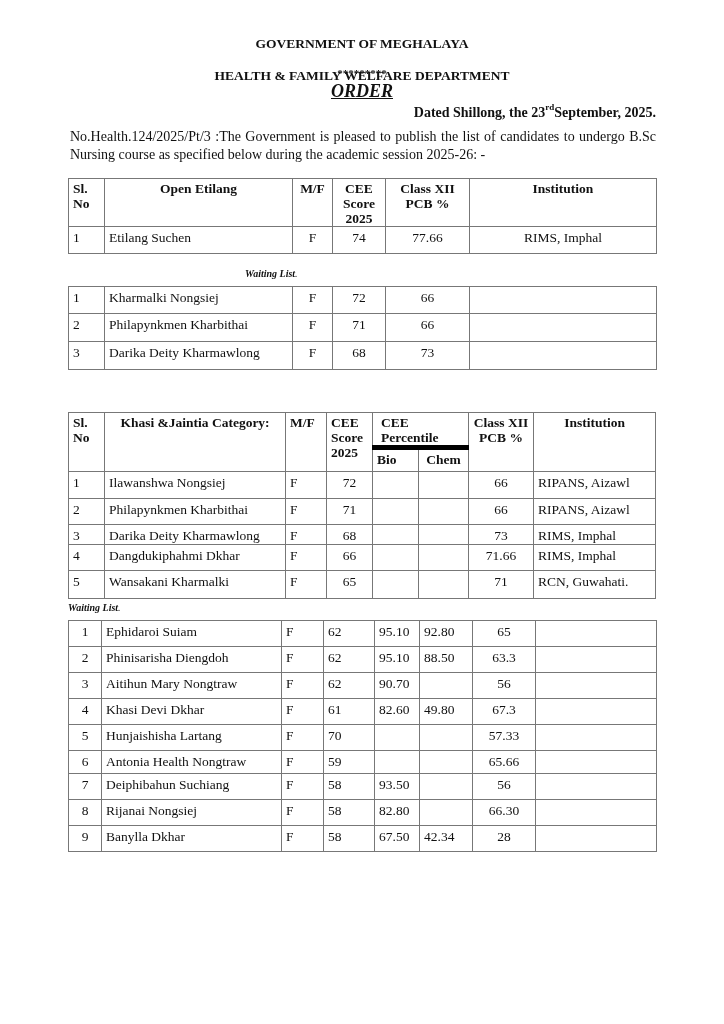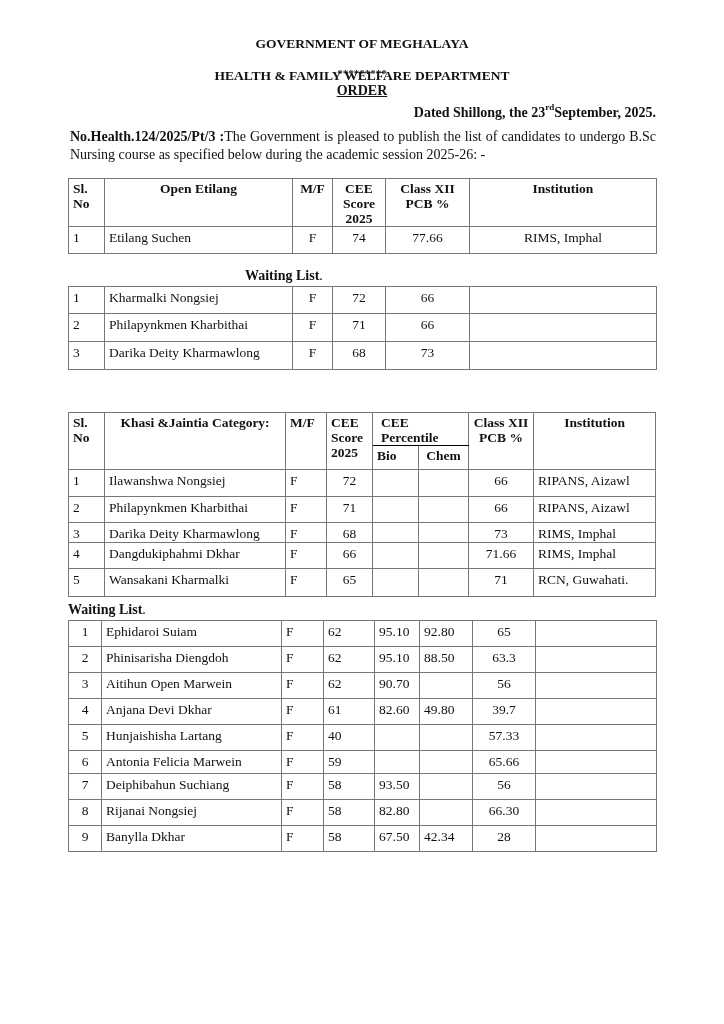--- a/index.html
+++ b/index.html
@@ -7,7 +7,7 @@
          font-family:"Liberation Serif", serif; color:#111; font-size:13.5px; }
   .abs { position:absolute; }
   .hdr { left:0; width:724px; text-align:center; font-weight:bold; font-size:13.5px; line-height:16px; }
-  .order { font-weight:bold; text-decoration:underline; font-size:14px; }
+  .order { font-weight:bold; text-decoration:underline; font-size:18px;font-style:italic; }
   .dated { right:68px; top:103px; font-weight:bold; font-size:14px; }
   .dated sup { font-size:9px; position:relative; top:-1px; }
   .para { left:70px; width:586px; top:128px; font-size:14px; line-height:18px; text-align:justify; }

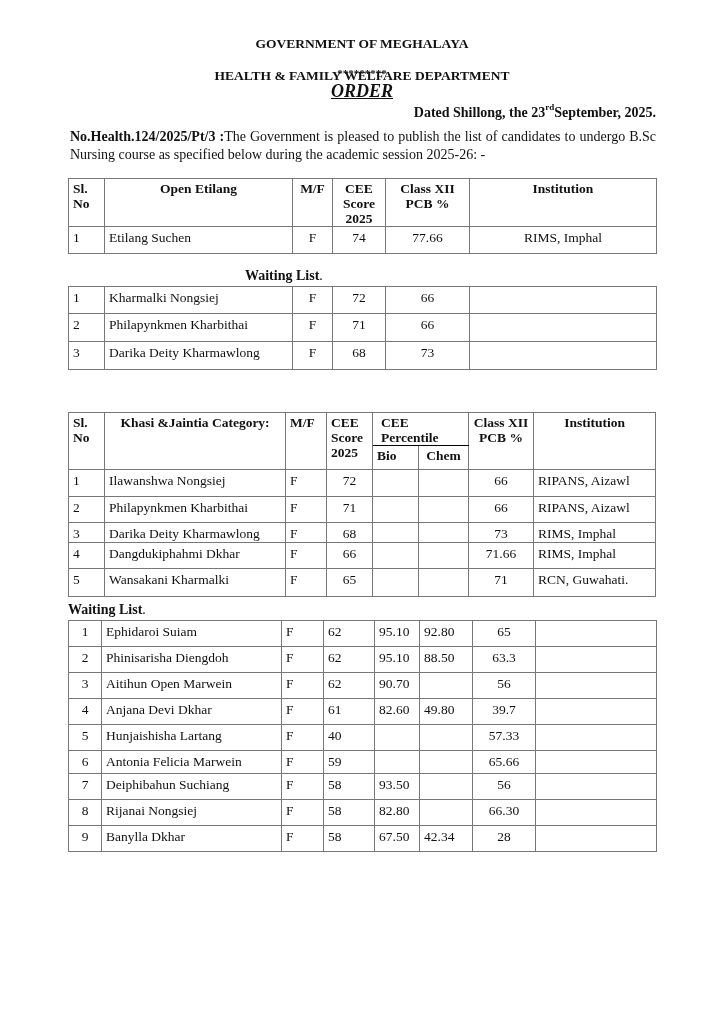--- a/index.html
+++ b/index.html
@@ -11,7 +11,7 @@
   .dated { right:68px; top:103px; font-weight:bold; font-size:14px; }
   .dated sup { font-size:9px; position:relative; top:-1px; }
   .para { left:70px; width:586px; top:128px; font-size:14px; line-height:18px; text-align:justify; }
-  .para b { font-weight:bold; }
+  .para b { font-weight:normal; }
   table { border-collapse:collapse; position:absolute; table-layout:fixed; }
   td { border:1px solid #777; vertical-align:top; padding:2px 4px 0 4px; font-size:13.5px; line-height:17px; }
   th { border:1px solid #777; vertical-align:top; padding:2px 4px 0 4px; font-size:13.5px; line-height:15px; font-weight:bold; }

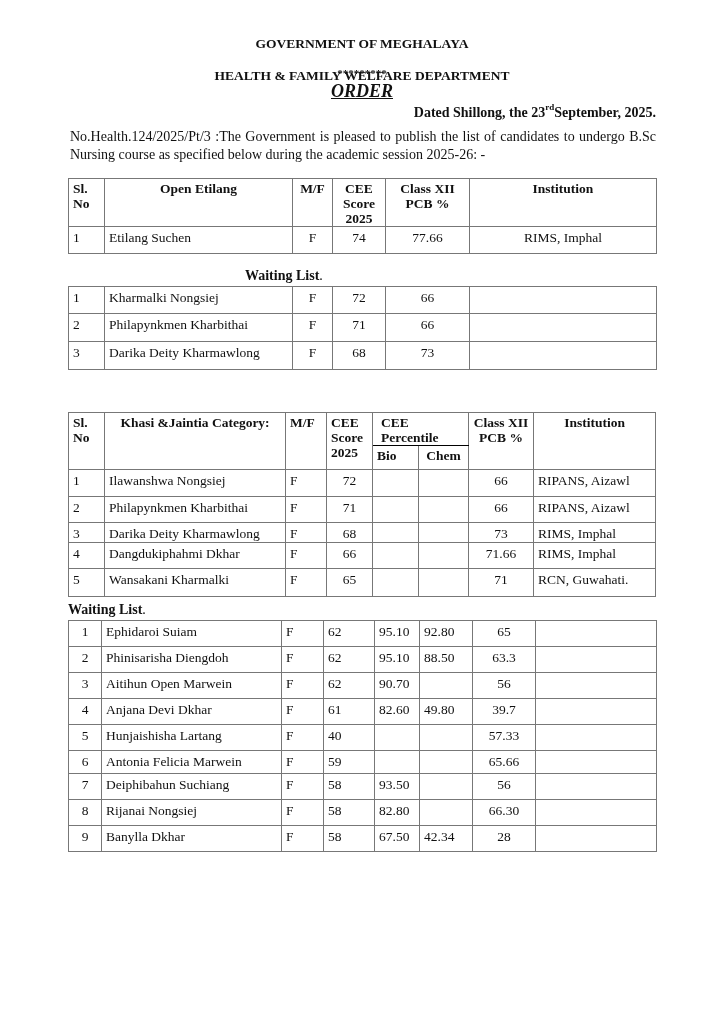--- a/index.html
+++ b/index.html
@@ -17,7 +17,7 @@
   th { border:1px solid #777; vertical-align:top; padding:2px 4px 0 4px; font-size:13.5px; line-height:15px; font-weight:bold; }
   .c { text-align:center; }
   .l { text-align:left; }
-  .wl-label { font-weight:bold; font-size:14px; }
+  .wl-label { font-weight:bold; font-size:10px;font-style:italic; }
 </style>
 </head>
 <body>

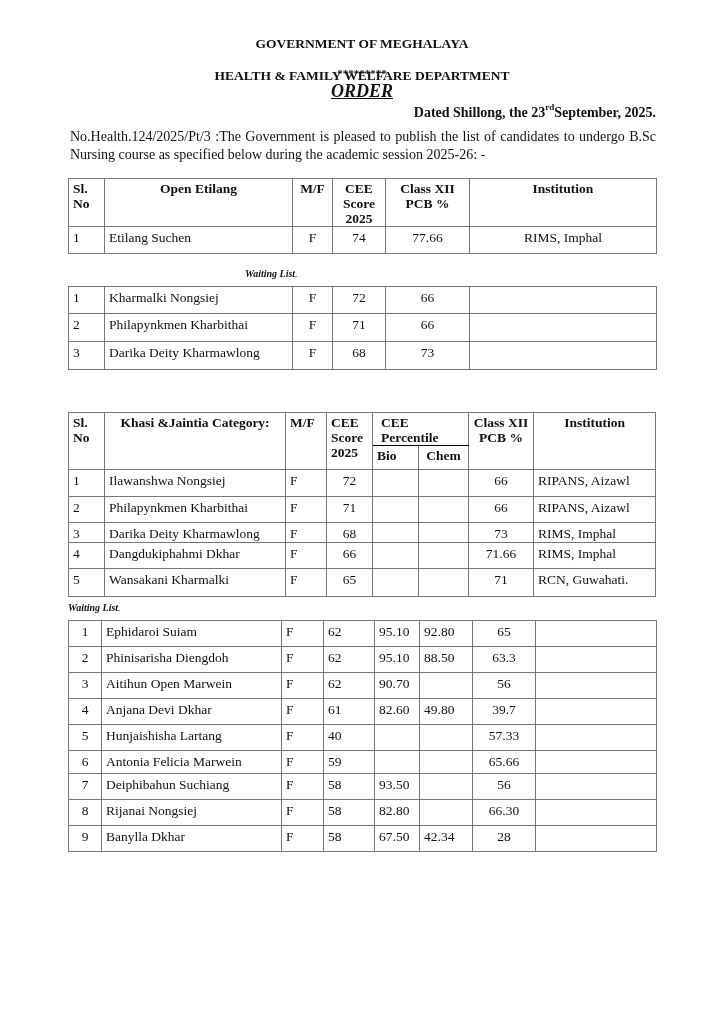--- a/index.html
+++ b/index.html
@@ -115,7 +115,7 @@
     <th rowspan="2" class="c">Khasi &amp;Jaintia Category:</th>
     <th rowspan="2" class="l">M/F</th>
     <th rowspan="2" class="l">CEE Score 2025</th>
-    <th colspan="2" class="l" style="border-bottom:1px solid #000000;padding-left:8px;">CEE Percentile</th>
+    <th colspan="2" class="l" style="border-bottom:5px solid #000000;padding-left:8px;">CEE Percentile</th>
     <th rowspan="2" class="c">Class XII PCB %</th>
     <th rowspan="2" class="c">Institution</th>
   </tr>

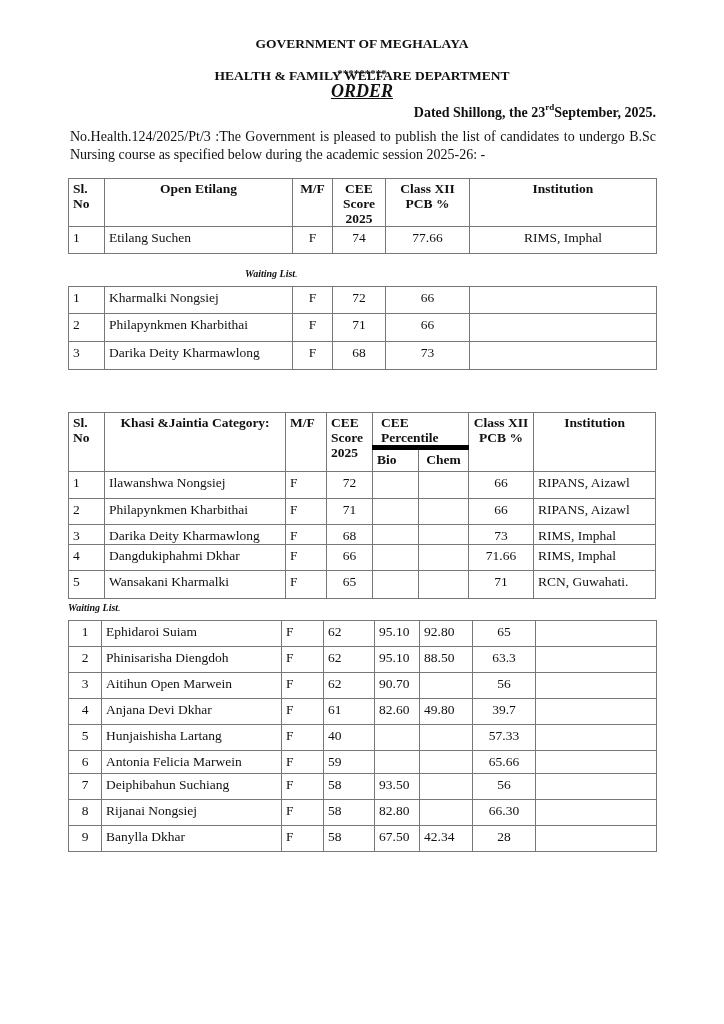--- a/index.html
+++ b/index.html
@@ -212,7 +212,7 @@
       </tr>
       <tr style="height: 26px;">
         <td class="c">3</td>
-        <td>Aitihun Open Marwein</td>
+        <td>Aitihun Mary Nongtraw</td>
         <td>F</td>
         <td>62</td>
         <td>90.70</td>

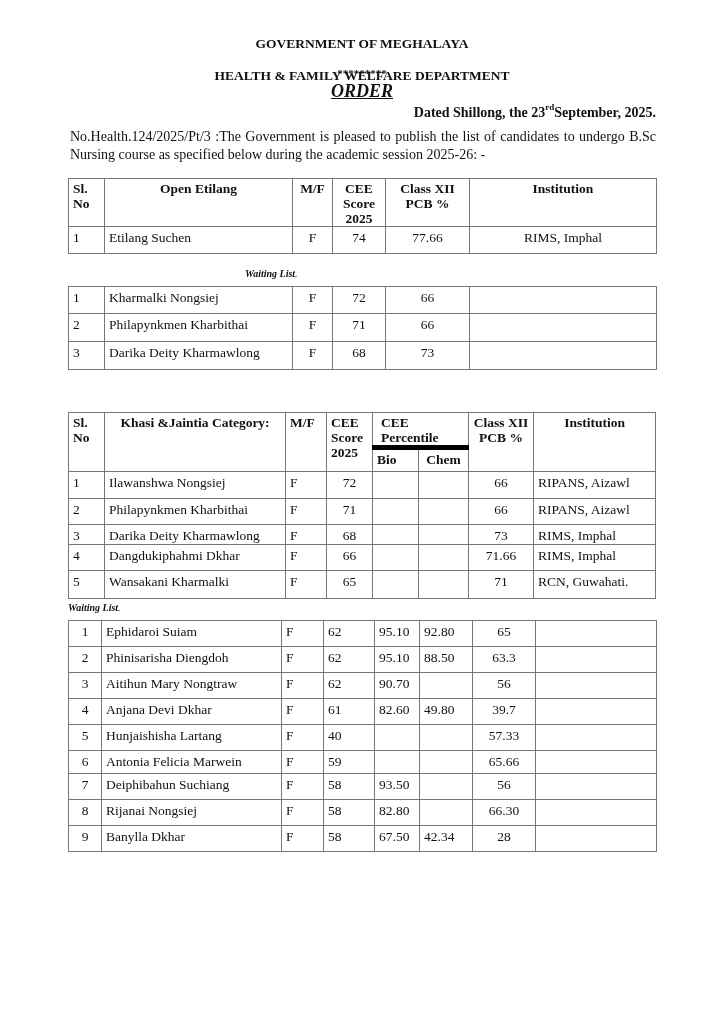--- a/index.html
+++ b/index.html
@@ -222,7 +222,7 @@
       </tr>
       <tr style="height: 26px;">
         <td class="c">4</td>
-        <td>Anjana Devi Dkhar</td>
+        <td>Khasi Devi Dkhar</td>
         <td>F</td>
         <td>61</td>
         <td>82.60</td>

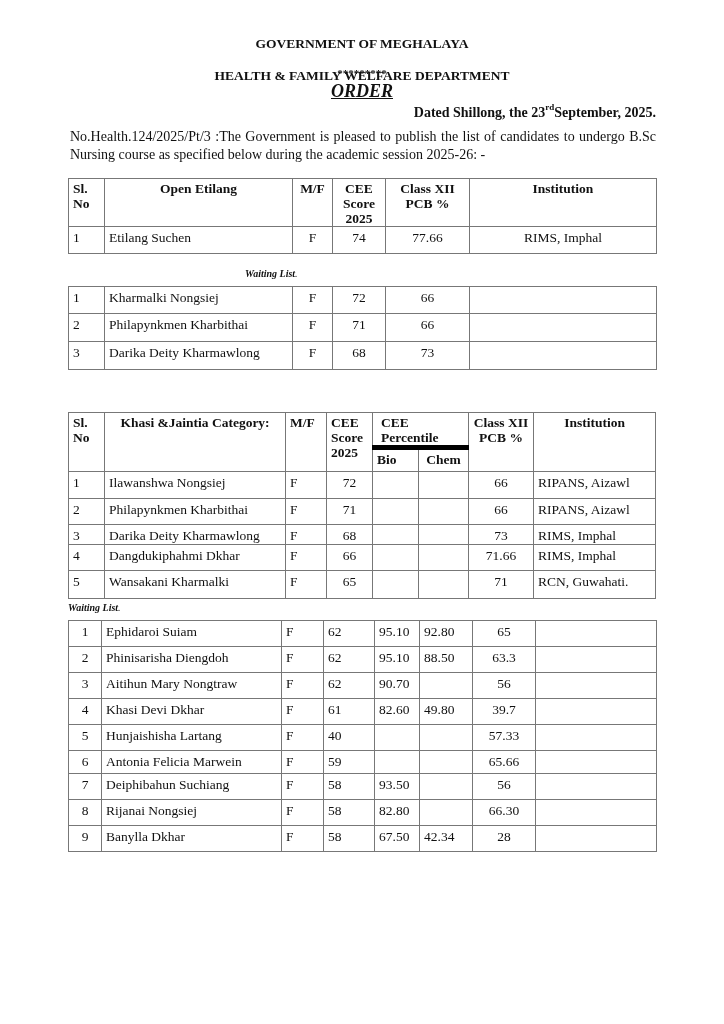--- a/index.html
+++ b/index.html
@@ -227,7 +227,7 @@
         <td>61</td>
         <td>82.60</td>
         <td>49.80</td>
-        <td class="c">39.7</td>
+        <td class="c">67.3</td>
         <td></td>
       </tr>
       <tr style="height: 26px;">

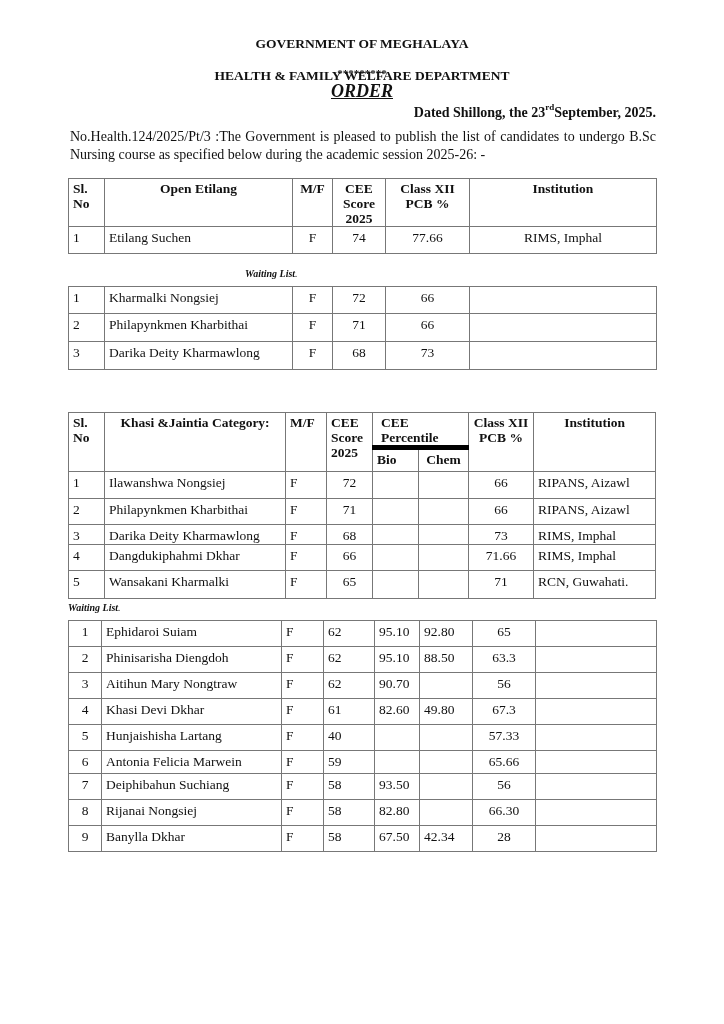--- a/index.html
+++ b/index.html
@@ -234,7 +234,7 @@
         <td class="c">5</td>
         <td>Hunjaishisha Lartang</td>
         <td>F</td>
-        <td>40</td>
+        <td>70</td>
         <td></td>
         <td></td>
         <td class="c">57.33</td>

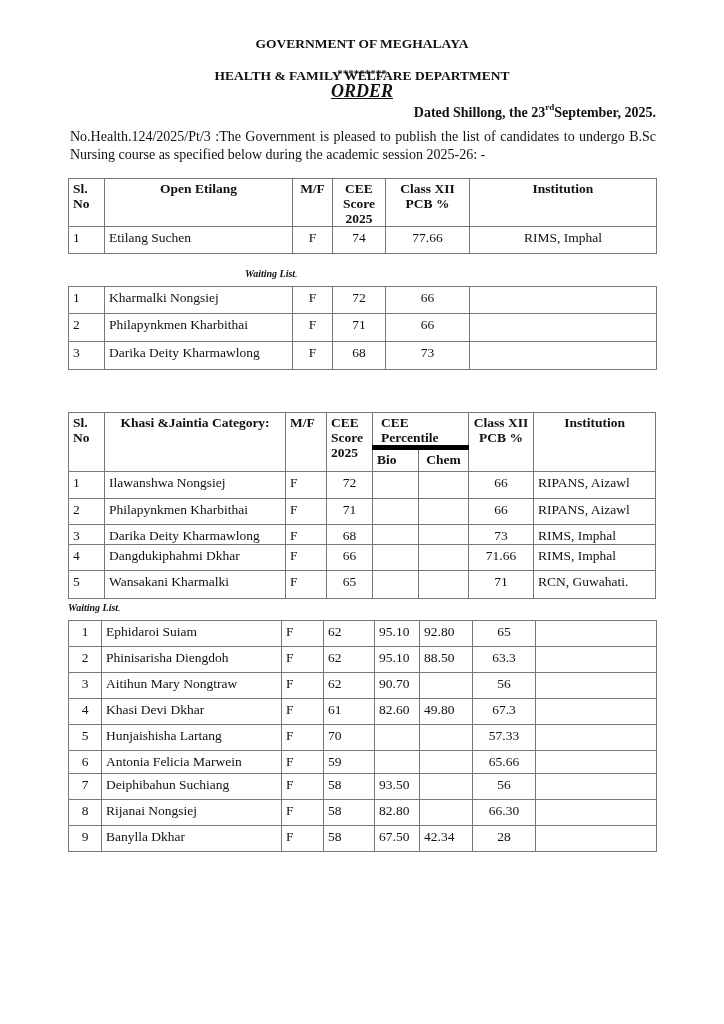--- a/index.html
+++ b/index.html
@@ -242,7 +242,7 @@
       </tr>
       <tr style="height: 23px;">
         <td class="c">6</td>
-        <td>Antonia Felicia Marwein</td>
+        <td>Antonia Health Nongtraw</td>
         <td>F</td>
         <td>59</td>
         <td></td>

